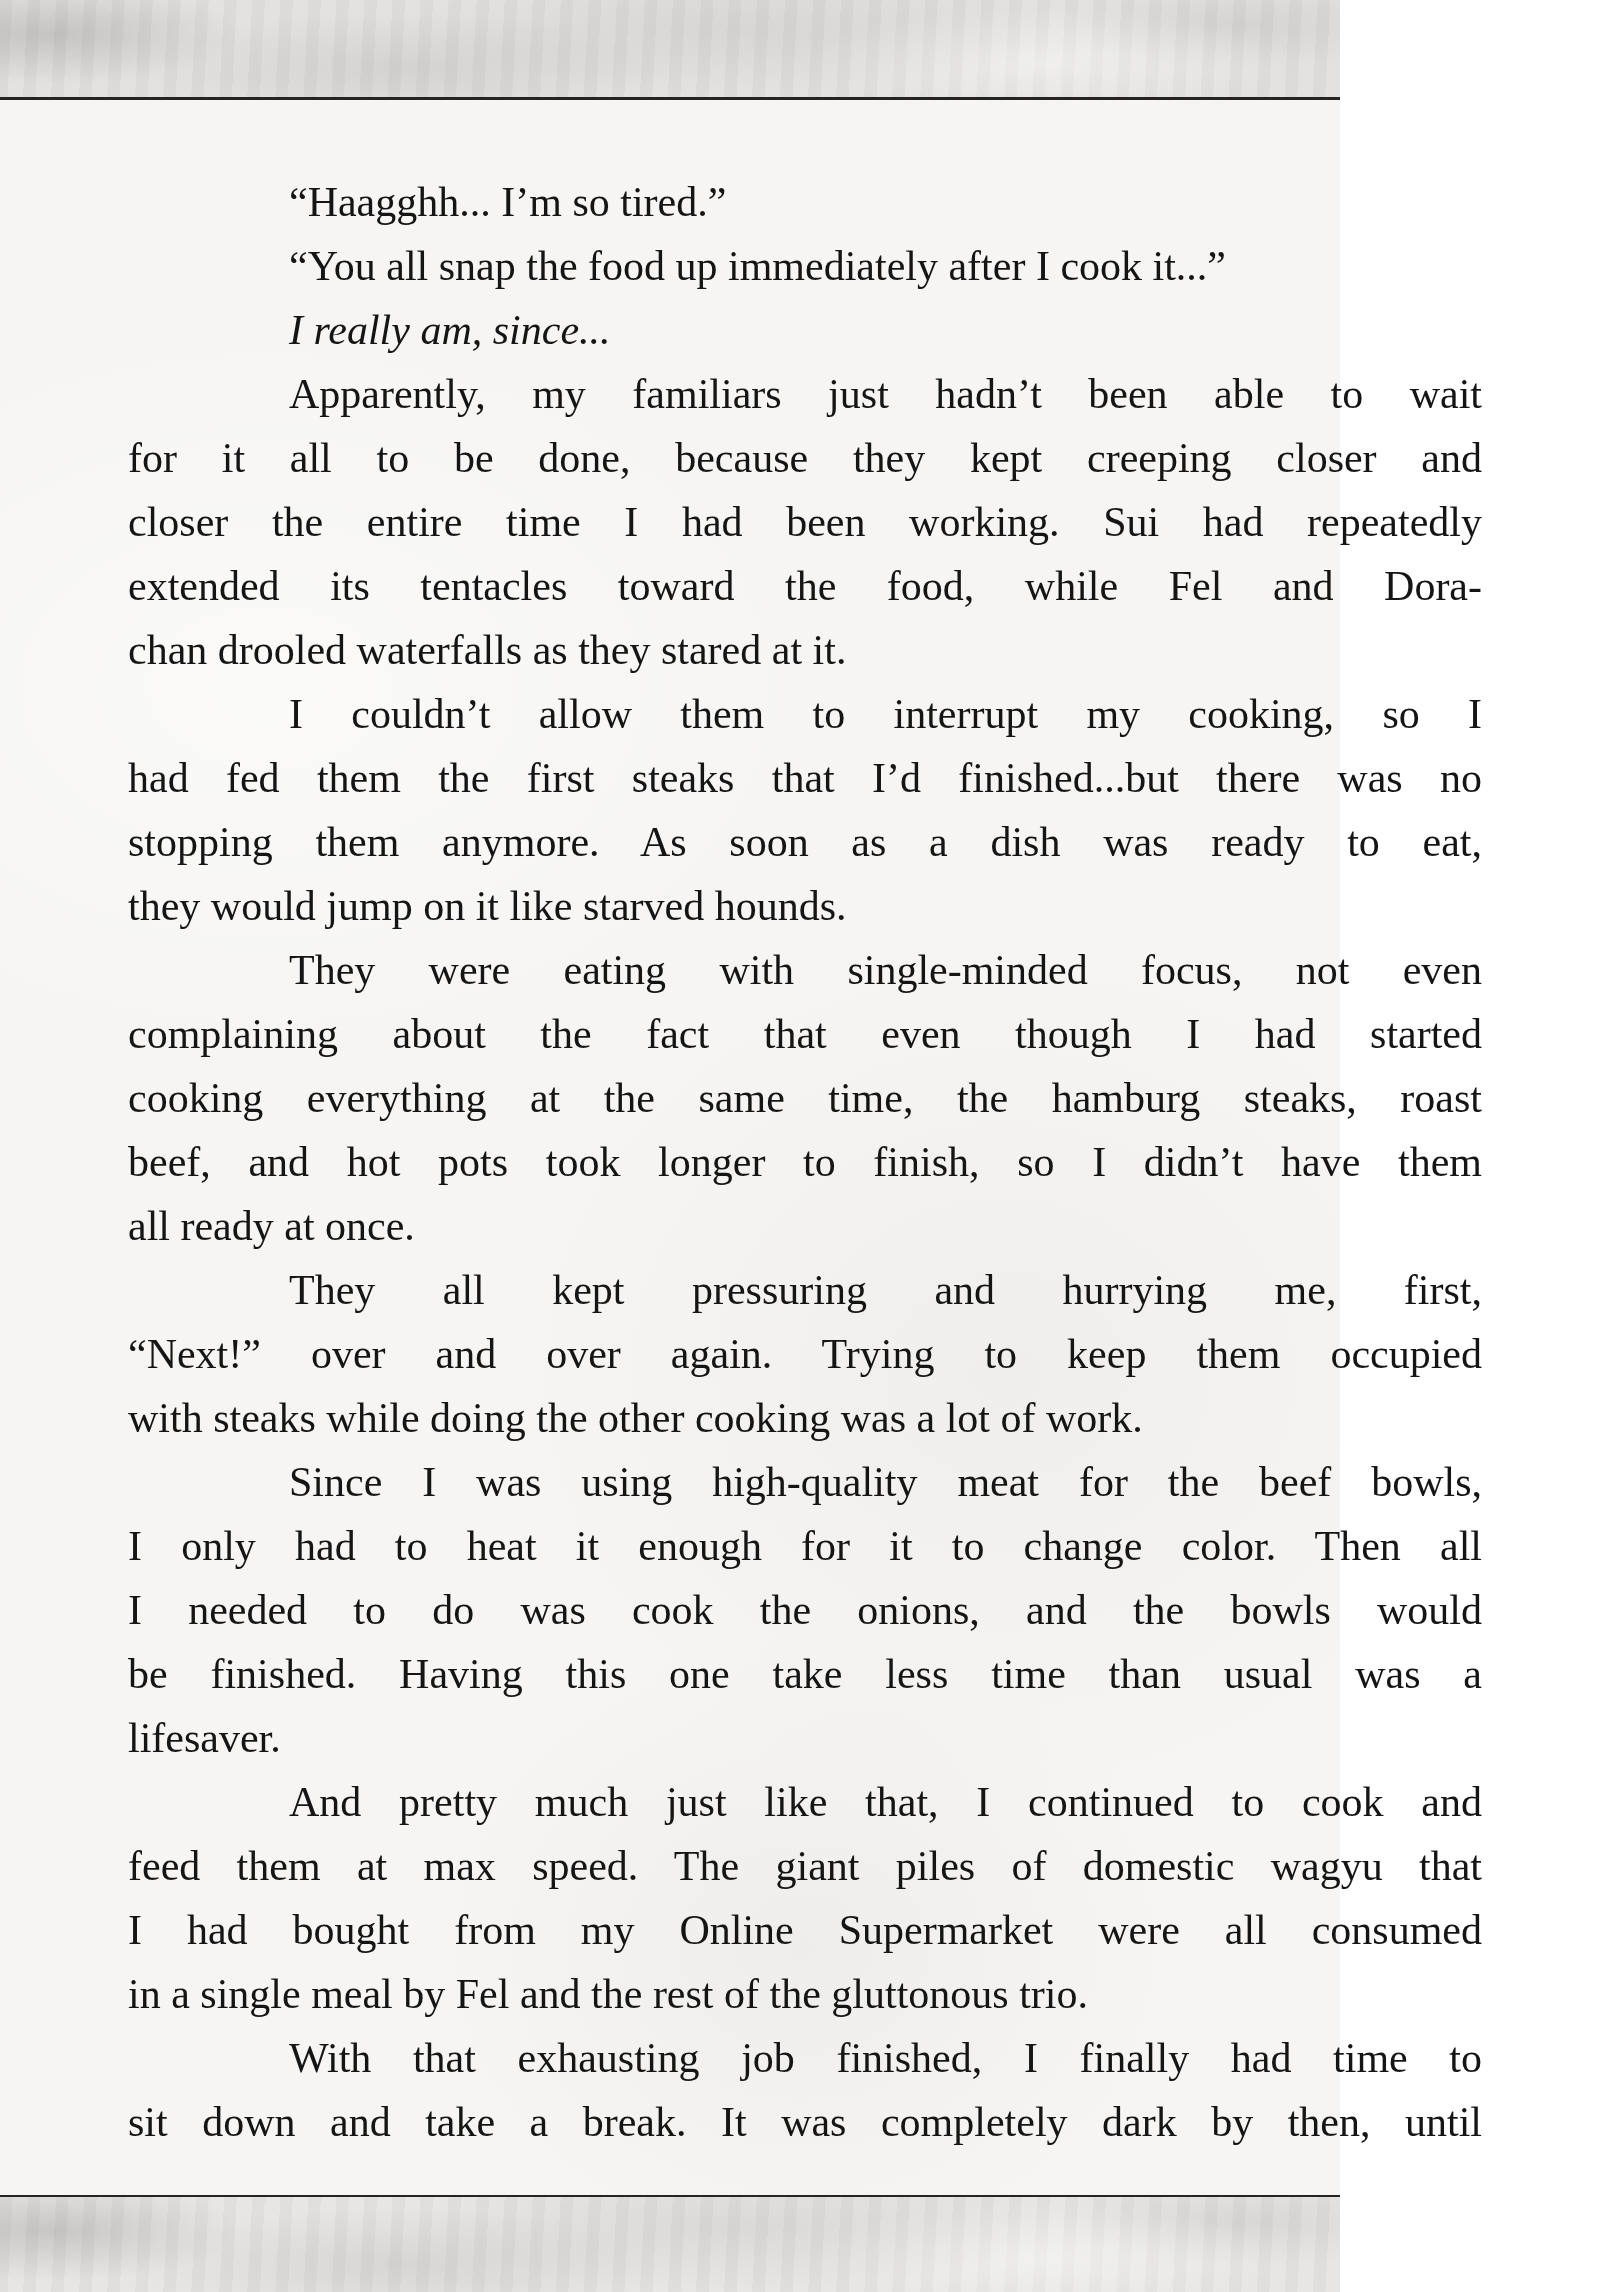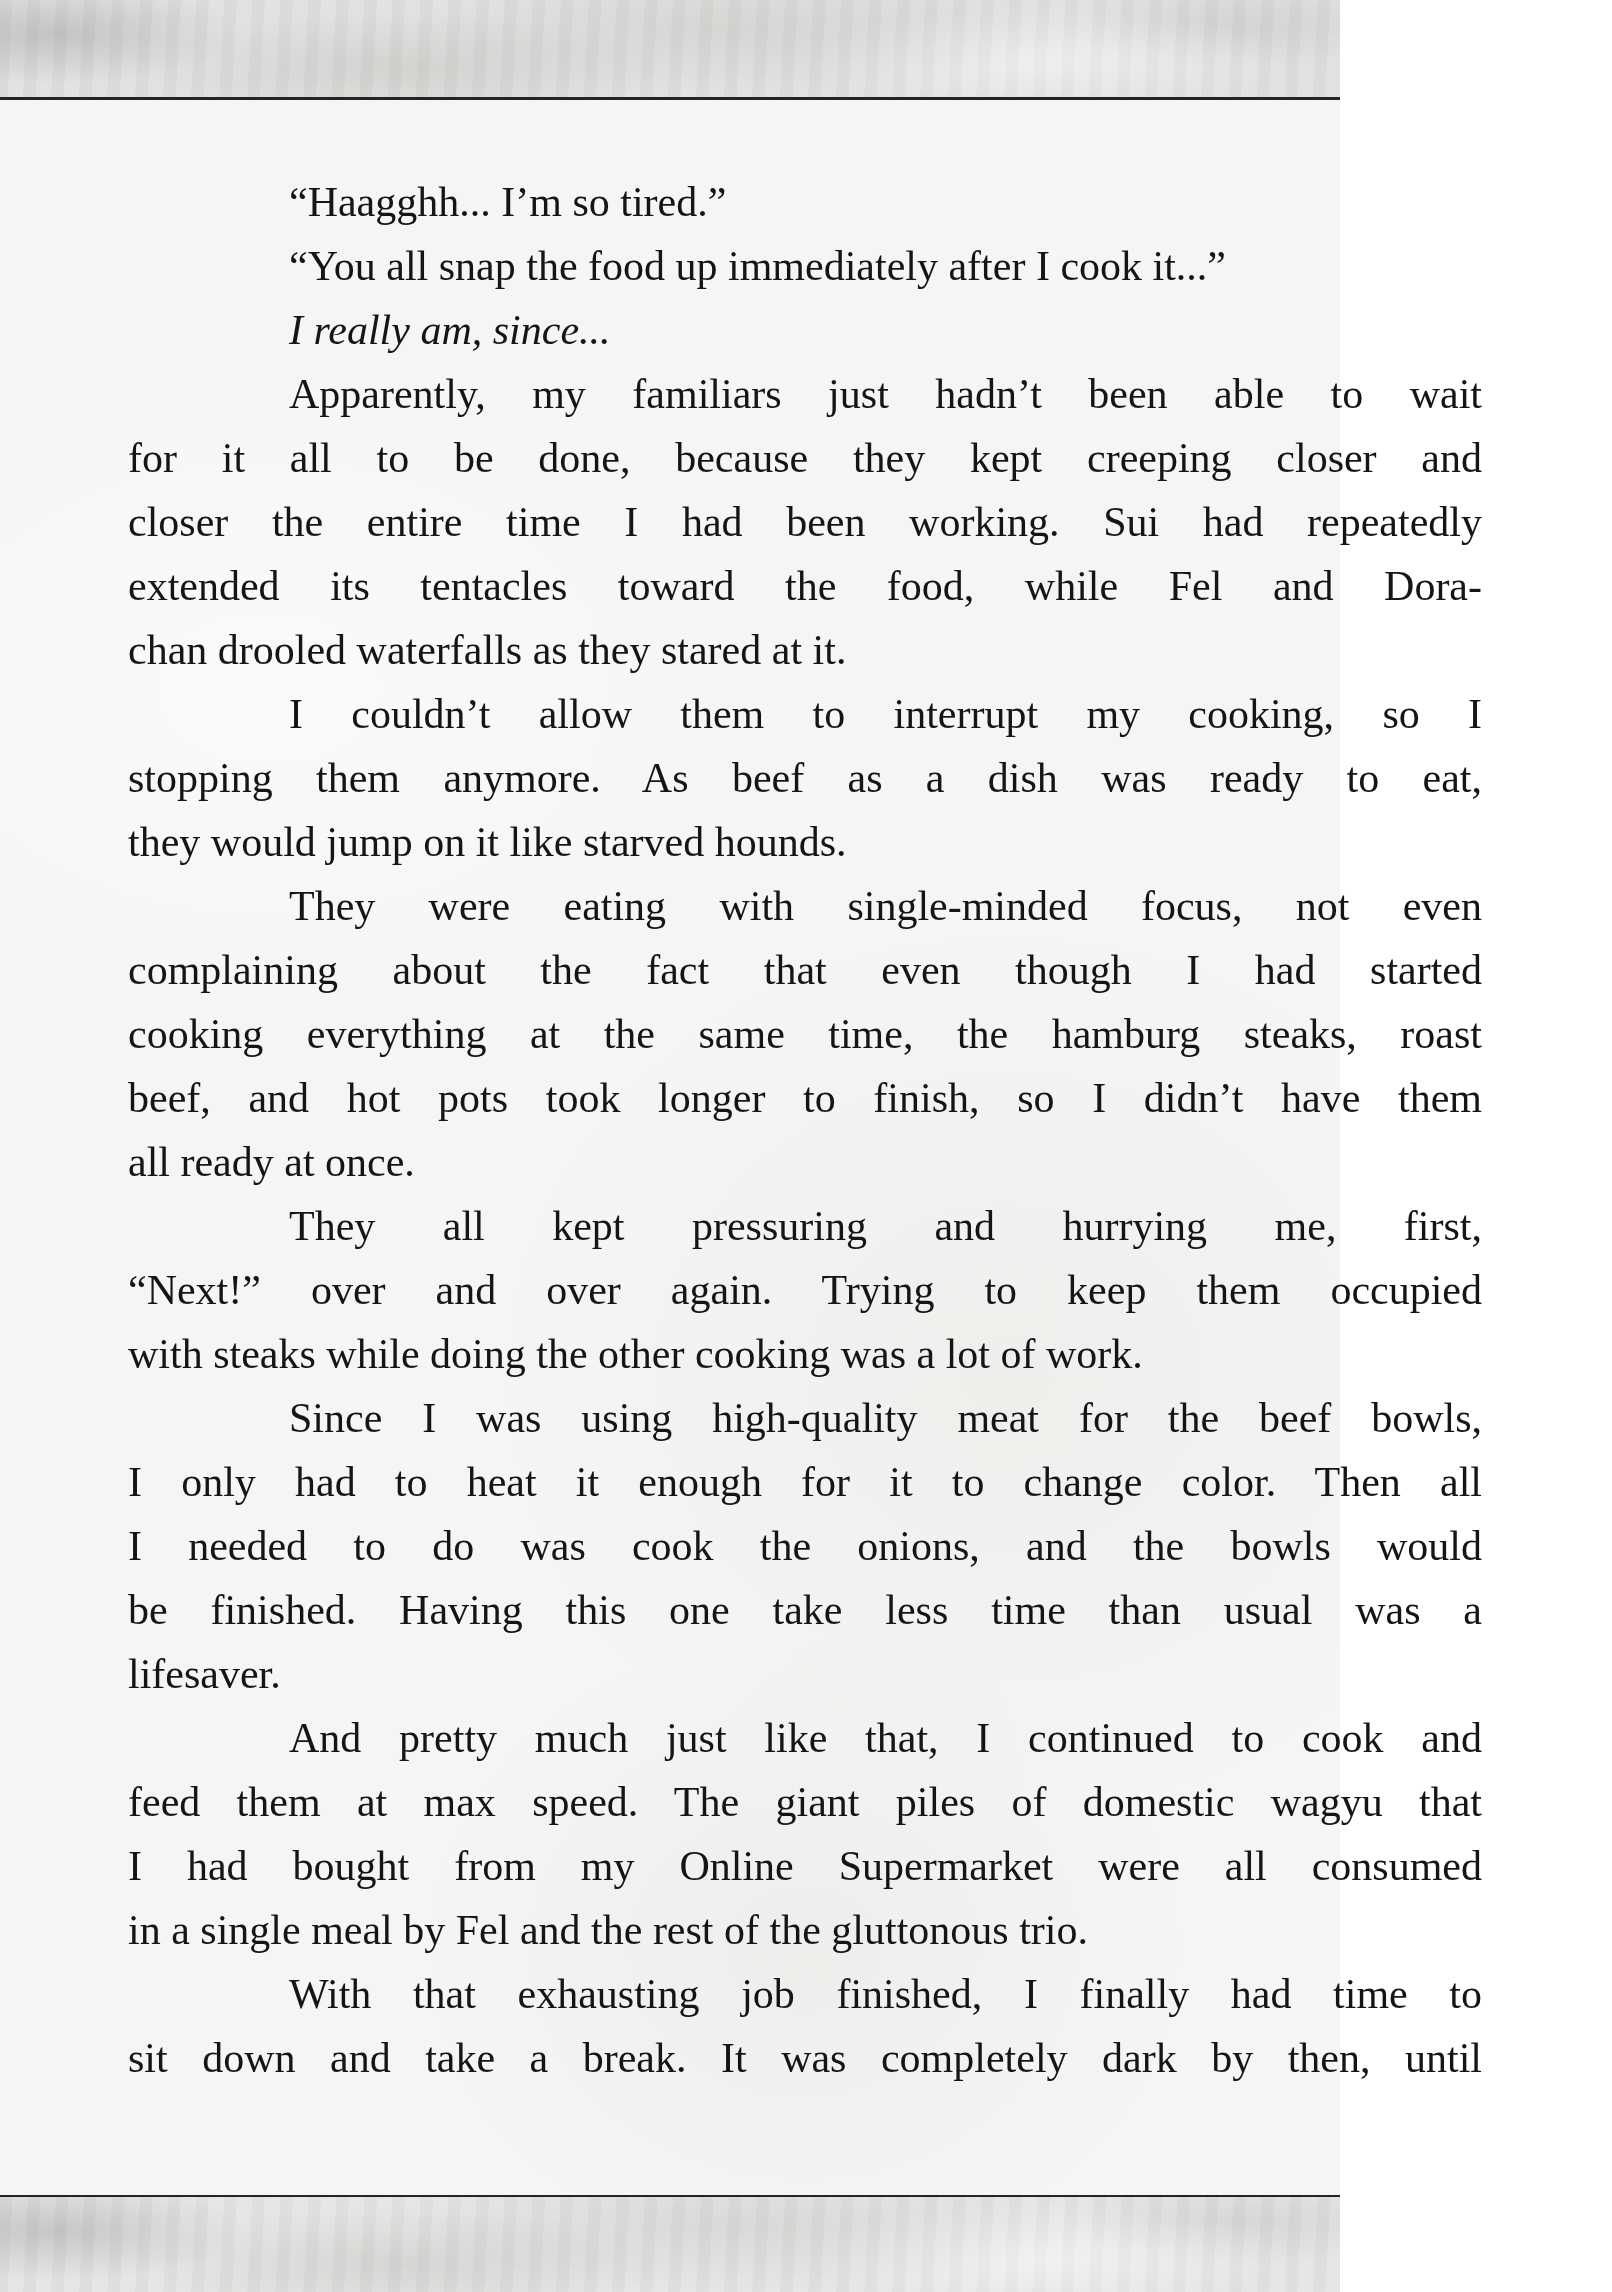--- a/index.html
+++ b/index.html
@@ -93,6 +93,7 @@
 
     <div class="para">
       <div class="line first">I couldn’t allow them to interrupt my cooking, so I</div>
+      <div class="line">had fed them the first steaks that I’d finished...but there was no</div>
       <div class="line">stopping them anymore. As beef as a dish was ready to eat,</div>
       <div class="line lastline">they would jump on it like starved hounds.</div>
     </div>

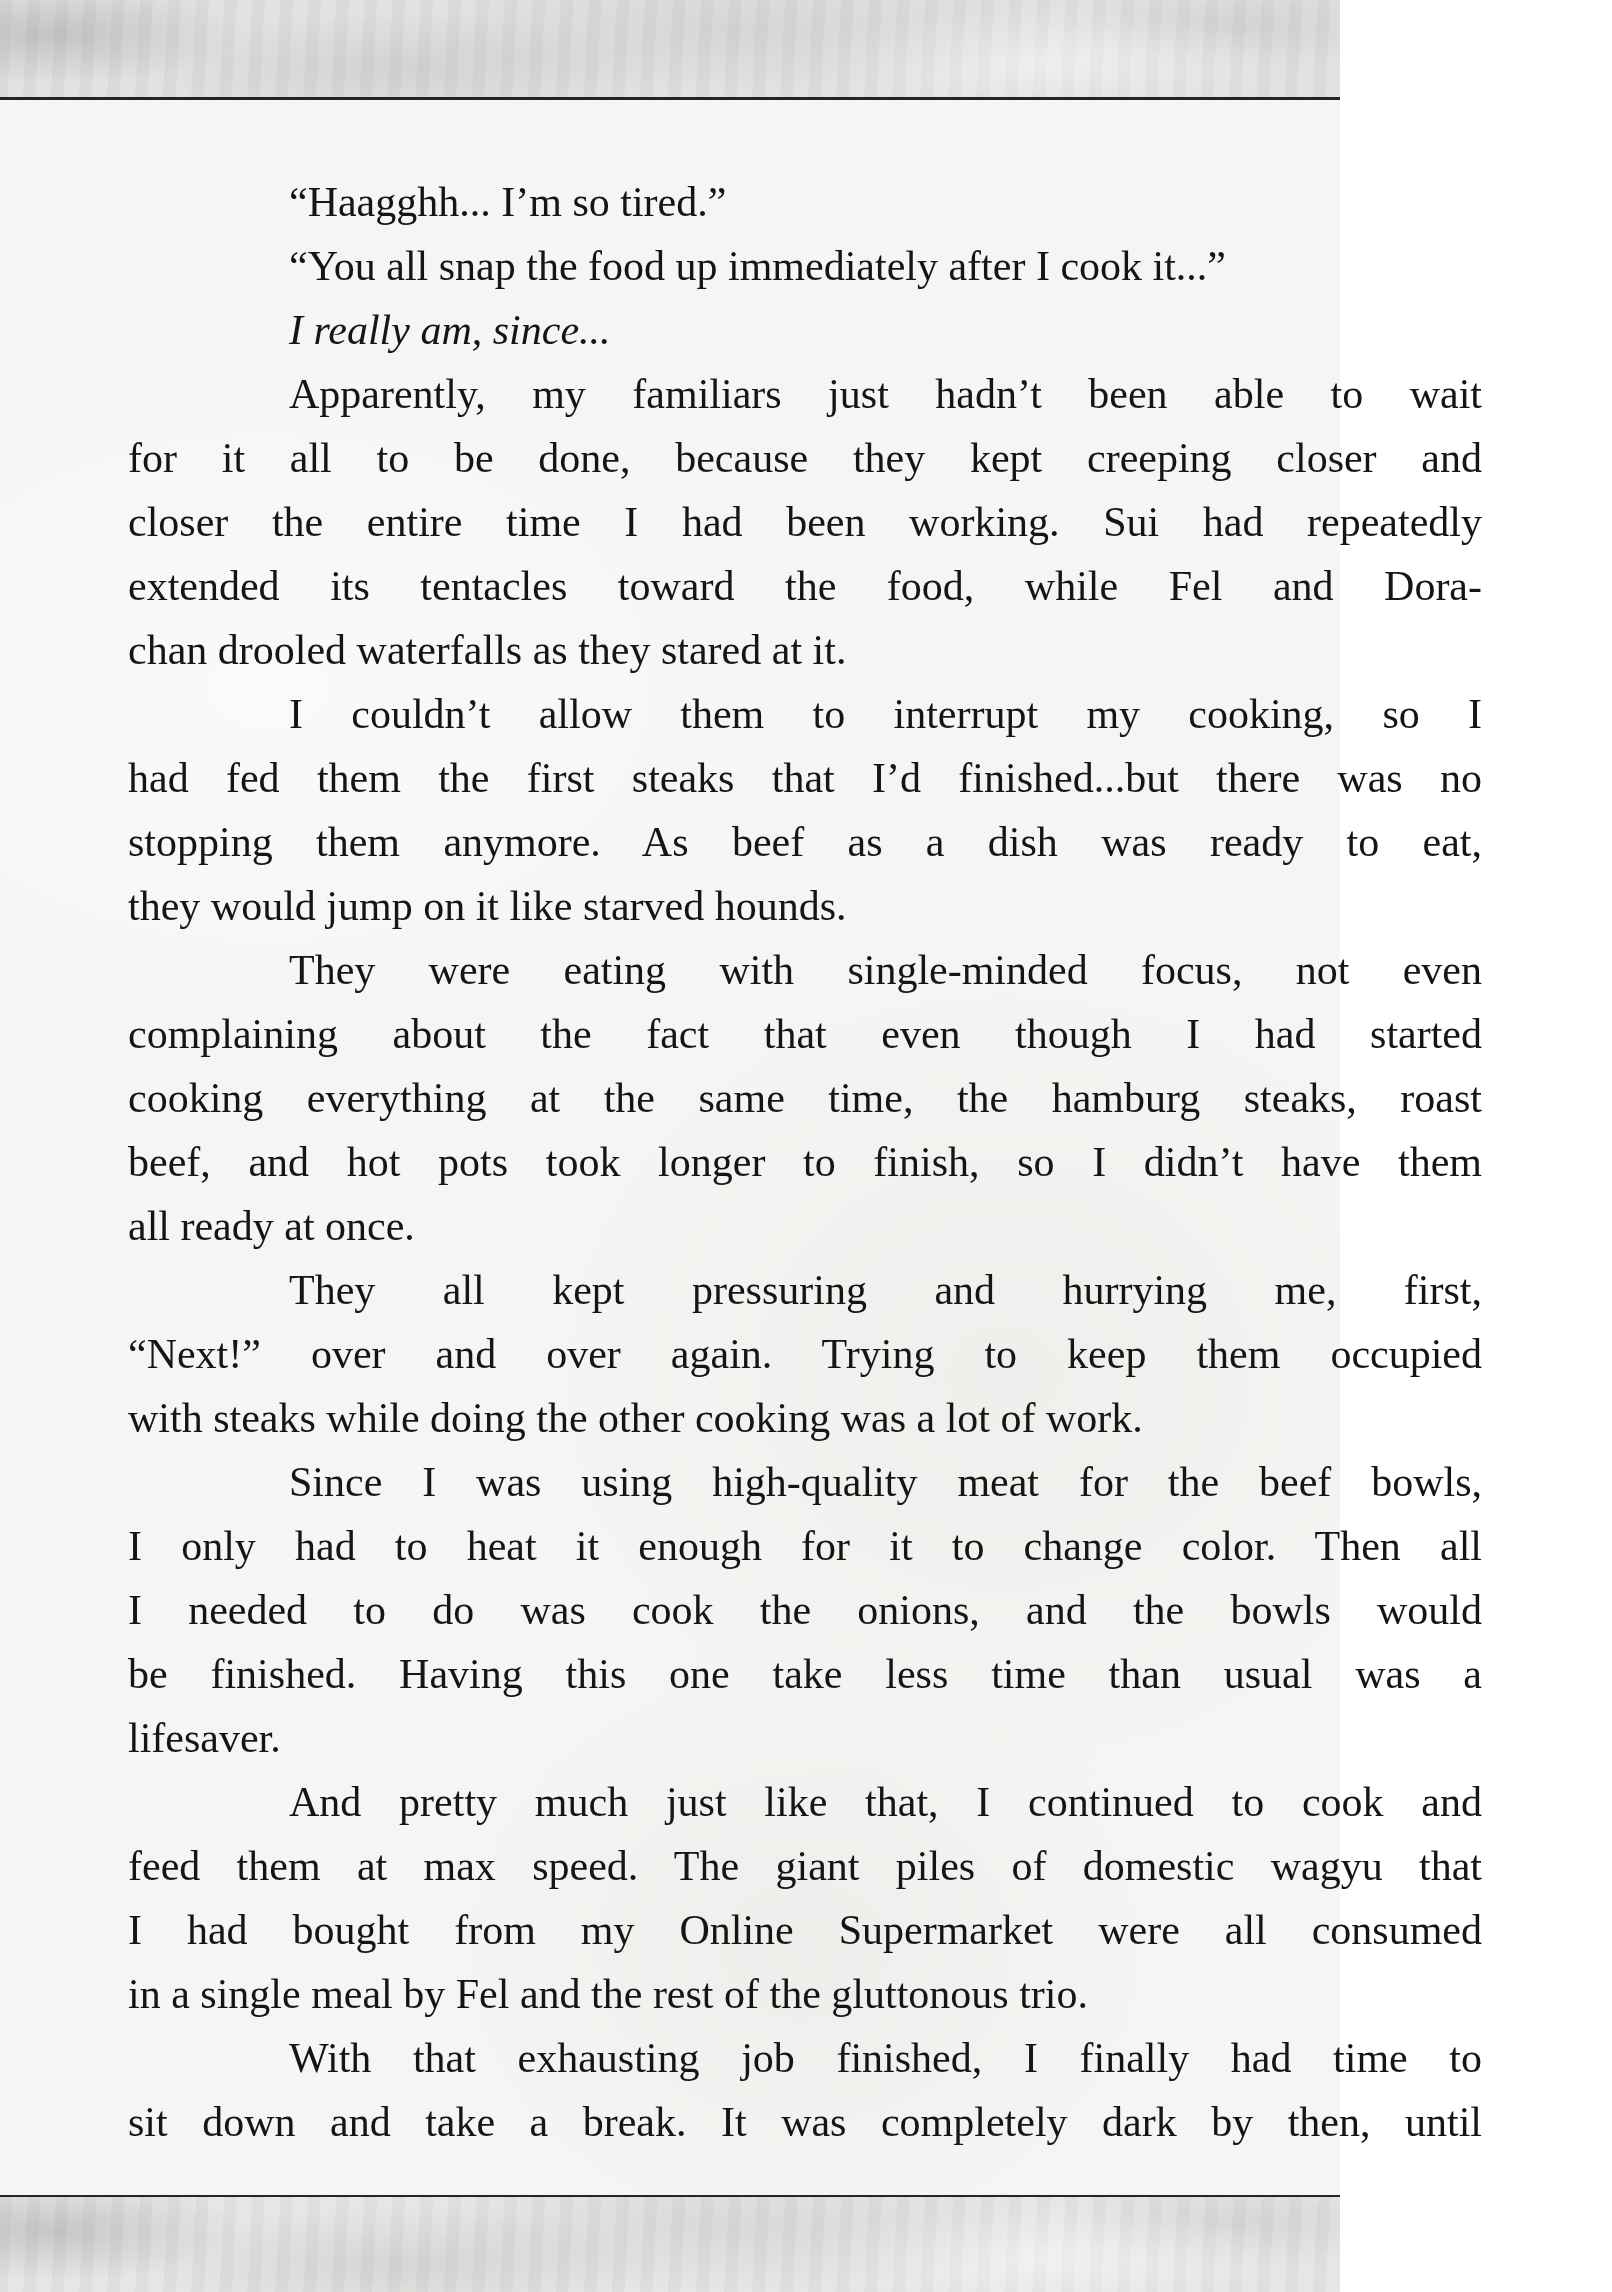--- a/index.html
+++ b/index.html
@@ -94,7 +94,7 @@
     <div class="para">
       <div class="line first">I couldn’t allow them to interrupt my cooking, so I</div>
       <div class="line">had fed them the first steaks that I’d finished...but there was no</div>
-      <div class="line">stopping them anymore. As beef as a dish was ready to eat,</div>
+      <div class="line">stopping them anymore. As soon as a dish was ready to eat,</div>
       <div class="line lastline">they would jump on it like starved hounds.</div>
     </div>
 

